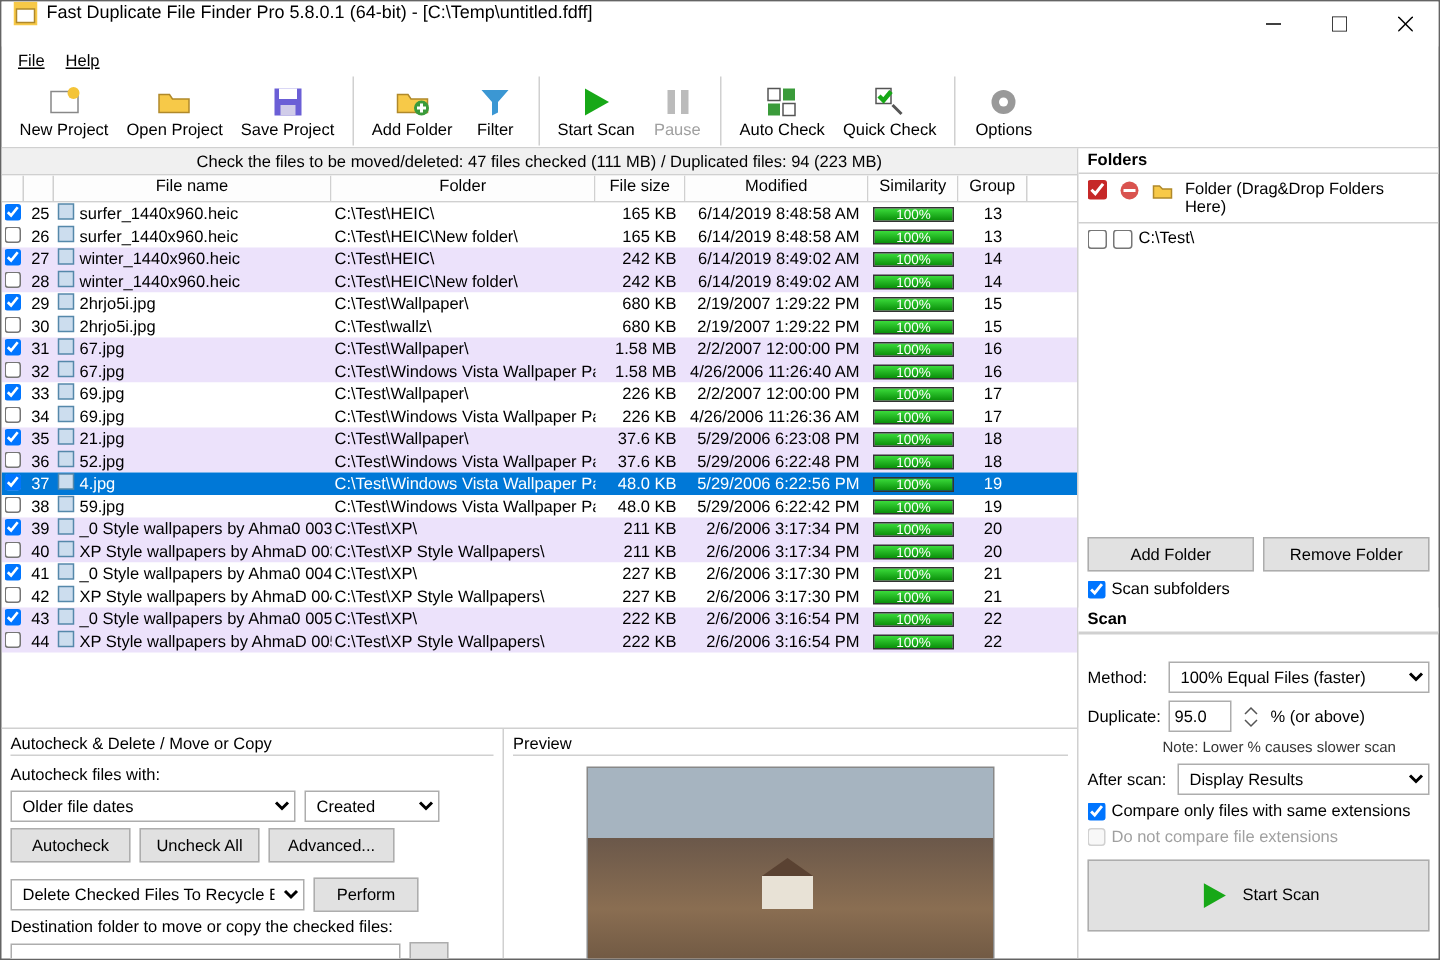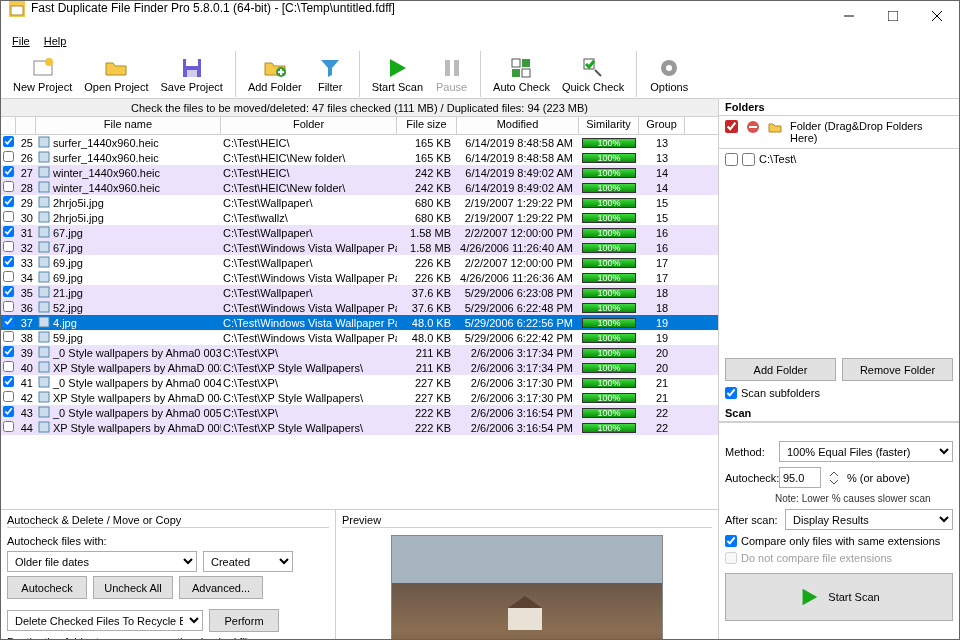--- a/index.html
+++ b/index.html
@@ -569,7 +569,7 @@
           <select style="flex:1"><option>100% Equal Files (faster)</option></select>
         </div>
       <div class="row">
-          <span class="lbl" style="width:48px">Autocheck:</span>
+          <span class="lbl" style="width:48px">Duplicate:</span>
           <input type="text" style="width: 42px;" value="95.0">
           <svg width="14" height="18">
             <path d="M3 7l4-4 4 4M3 11l4 4 4-4" stroke="#555" fill="none"></path>

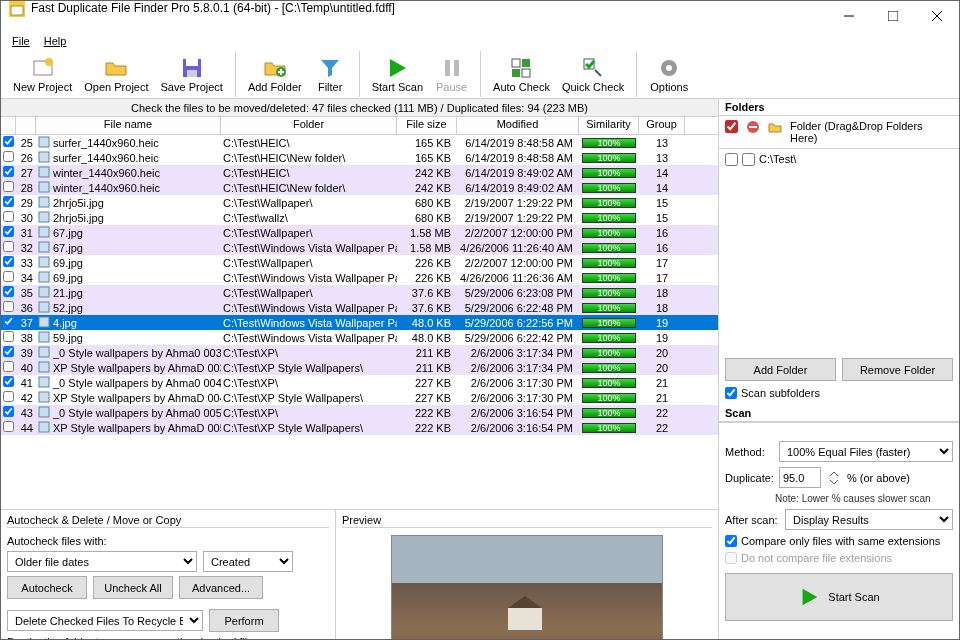--- a/index.html
+++ b/index.html
@@ -37,7 +37,7 @@
 .csim { width: 60px; display: flex; align-items: center; justify-content: center; padding: 0 3px; }
 .csim .bar { width: 100%; height: 10px; background: linear-gradient(#3bdb3b,#0a8f0a); border: 1px solid #333; position: relative; display: flex; align-items: center; justify-content: center; color: #fff; font-size: 9px; }
 .cgrp { width: 46px; text-align: center; }
-.bottom-panels { height: 130px; border-top: 1px solid #d0d0d0; display: flex; margin-top: 32px; }
+.bottom-panels { height: 154px; border-top: 1px solid #d0d0d0; display: flex; margin-top: 32px; }
 .panel { border-right: 1px solid #d0d0d0; padding: 3px 6px; display: flex; flex-direction: column; gap: 4px; }
 .panel-title { font-size: 11px; padding: 1px 0; border-bottom: 1px solid #d0d0d0; margin-bottom: 3px; }
 .lbl { font-size: 11px; }

